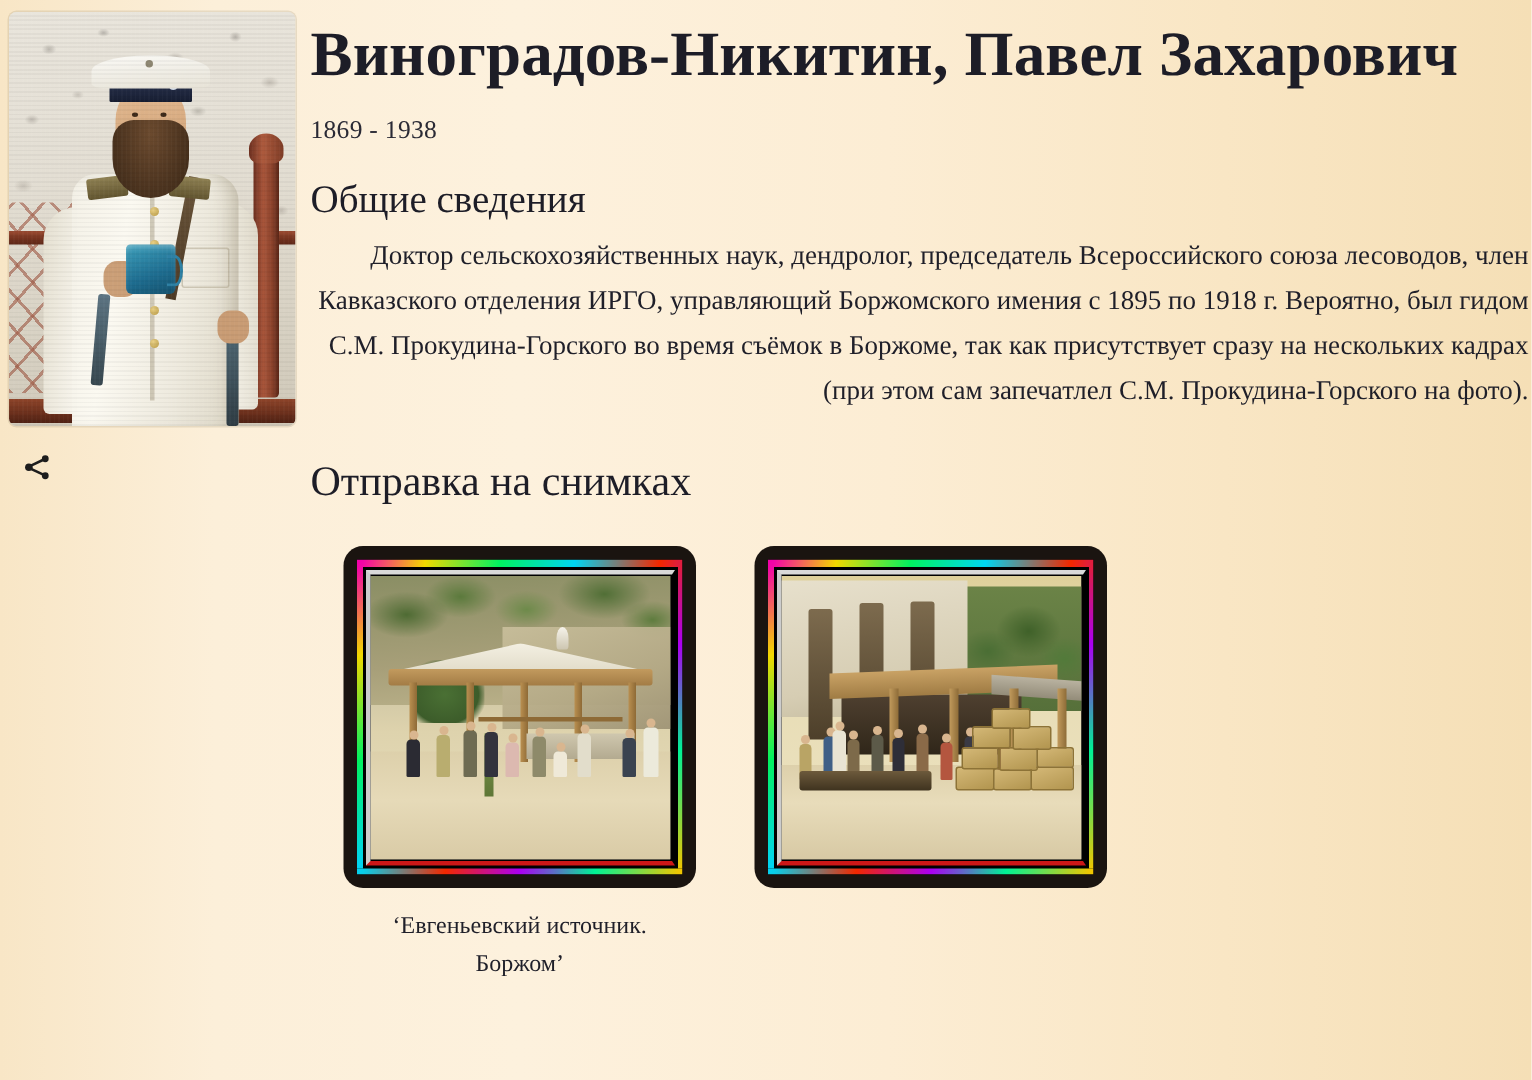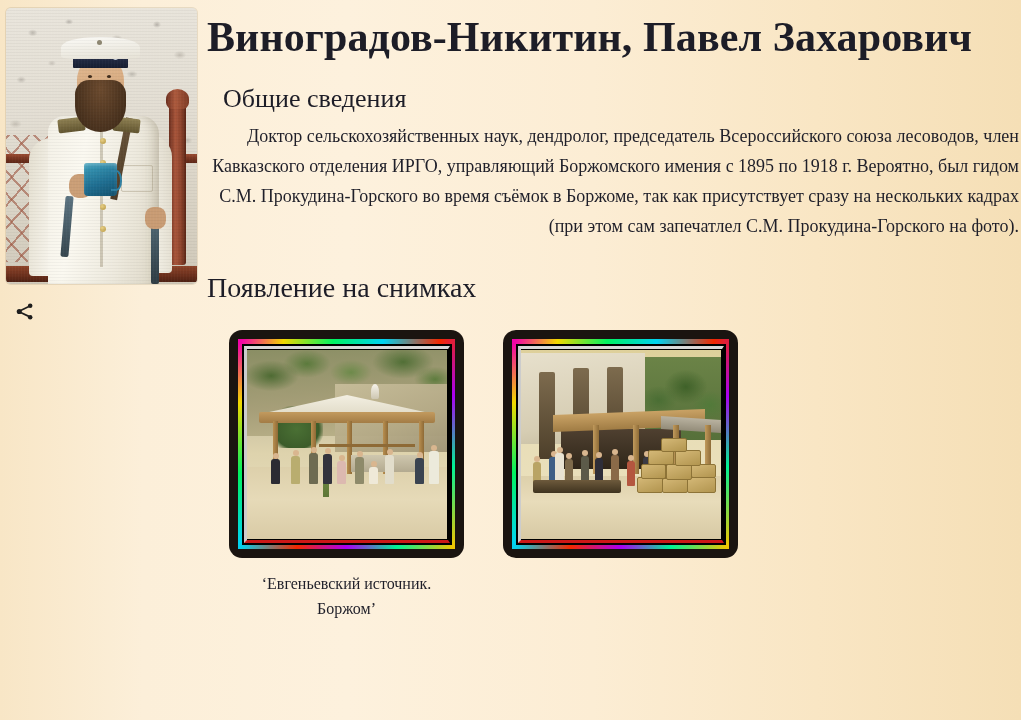--- a/index.html
+++ b/index.html
@@ -558,6 +558,7 @@
 
     <h1 class="page-title">Виноградов-Никитин, Павел Захарович</h1>
 
+    <div class="life-dates">1869 - 1938</div>
 
     <h2 class="section-head">Общие сведения</h2>
 

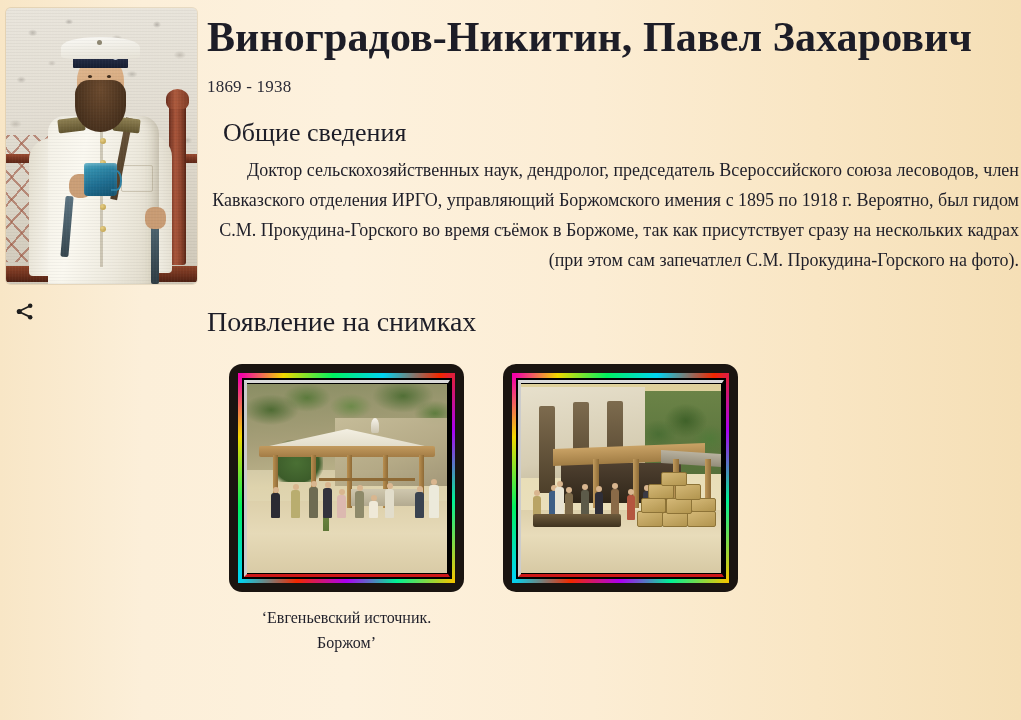--- a/index.html
+++ b/index.html
@@ -329,7 +329,7 @@
   }
 
   .section-head {
-    margin: 20px 0 0 16px;
+    margin: 20px 0 0 0;
     font-size: 26px;
     font-weight: 400;
     line-height: 1.2;

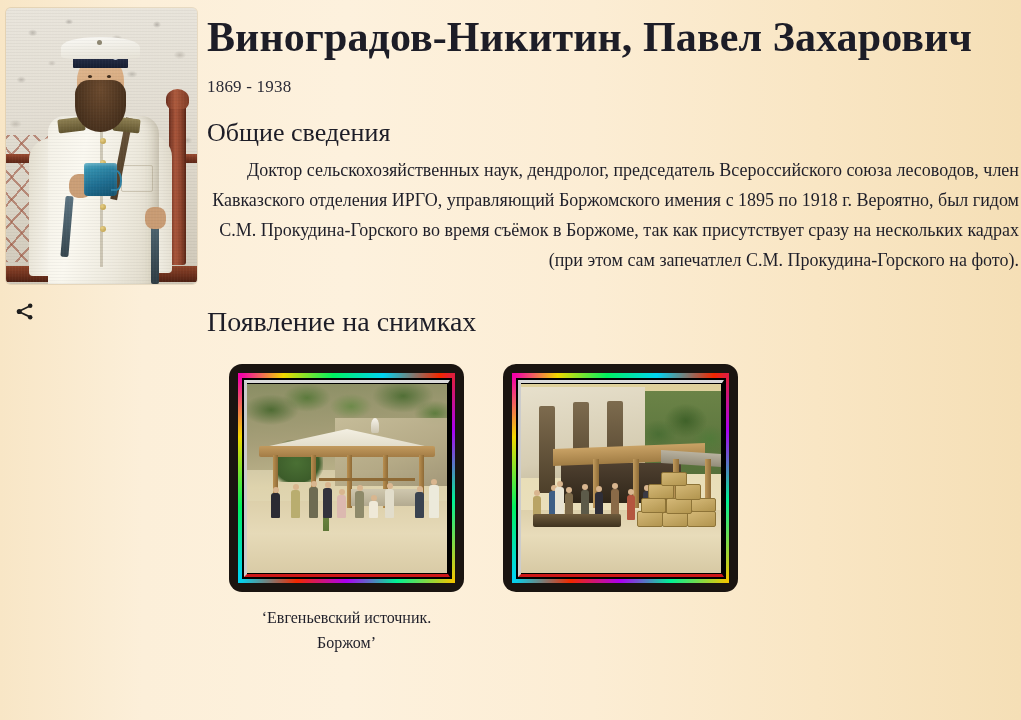--- a/index.html
+++ b/index.html
@@ -564,7 +564,7 @@
 
     <p class="bio">Доктор сельскохозяйственных наук, дендролог, председатель Всероссийского союза лесоводов, член Кавказского отделения ИРГО, управляющий Боржомского имения с 1895 по 1918 г. Вероятно, был гидом С.М. Прокудина-Горского во время съёмок в Боржоме, так как присутствует сразу на нескольких кадрах (при этом сам запечатлел С.М. Прокудина-Горского на фото).</p>
 
-    <h2 class="gallery-head">Появление на снимках</h2>
+    <h2 class="gallery-head">Отправка на снимках</h2>
 
     <div class="gallery">
 

